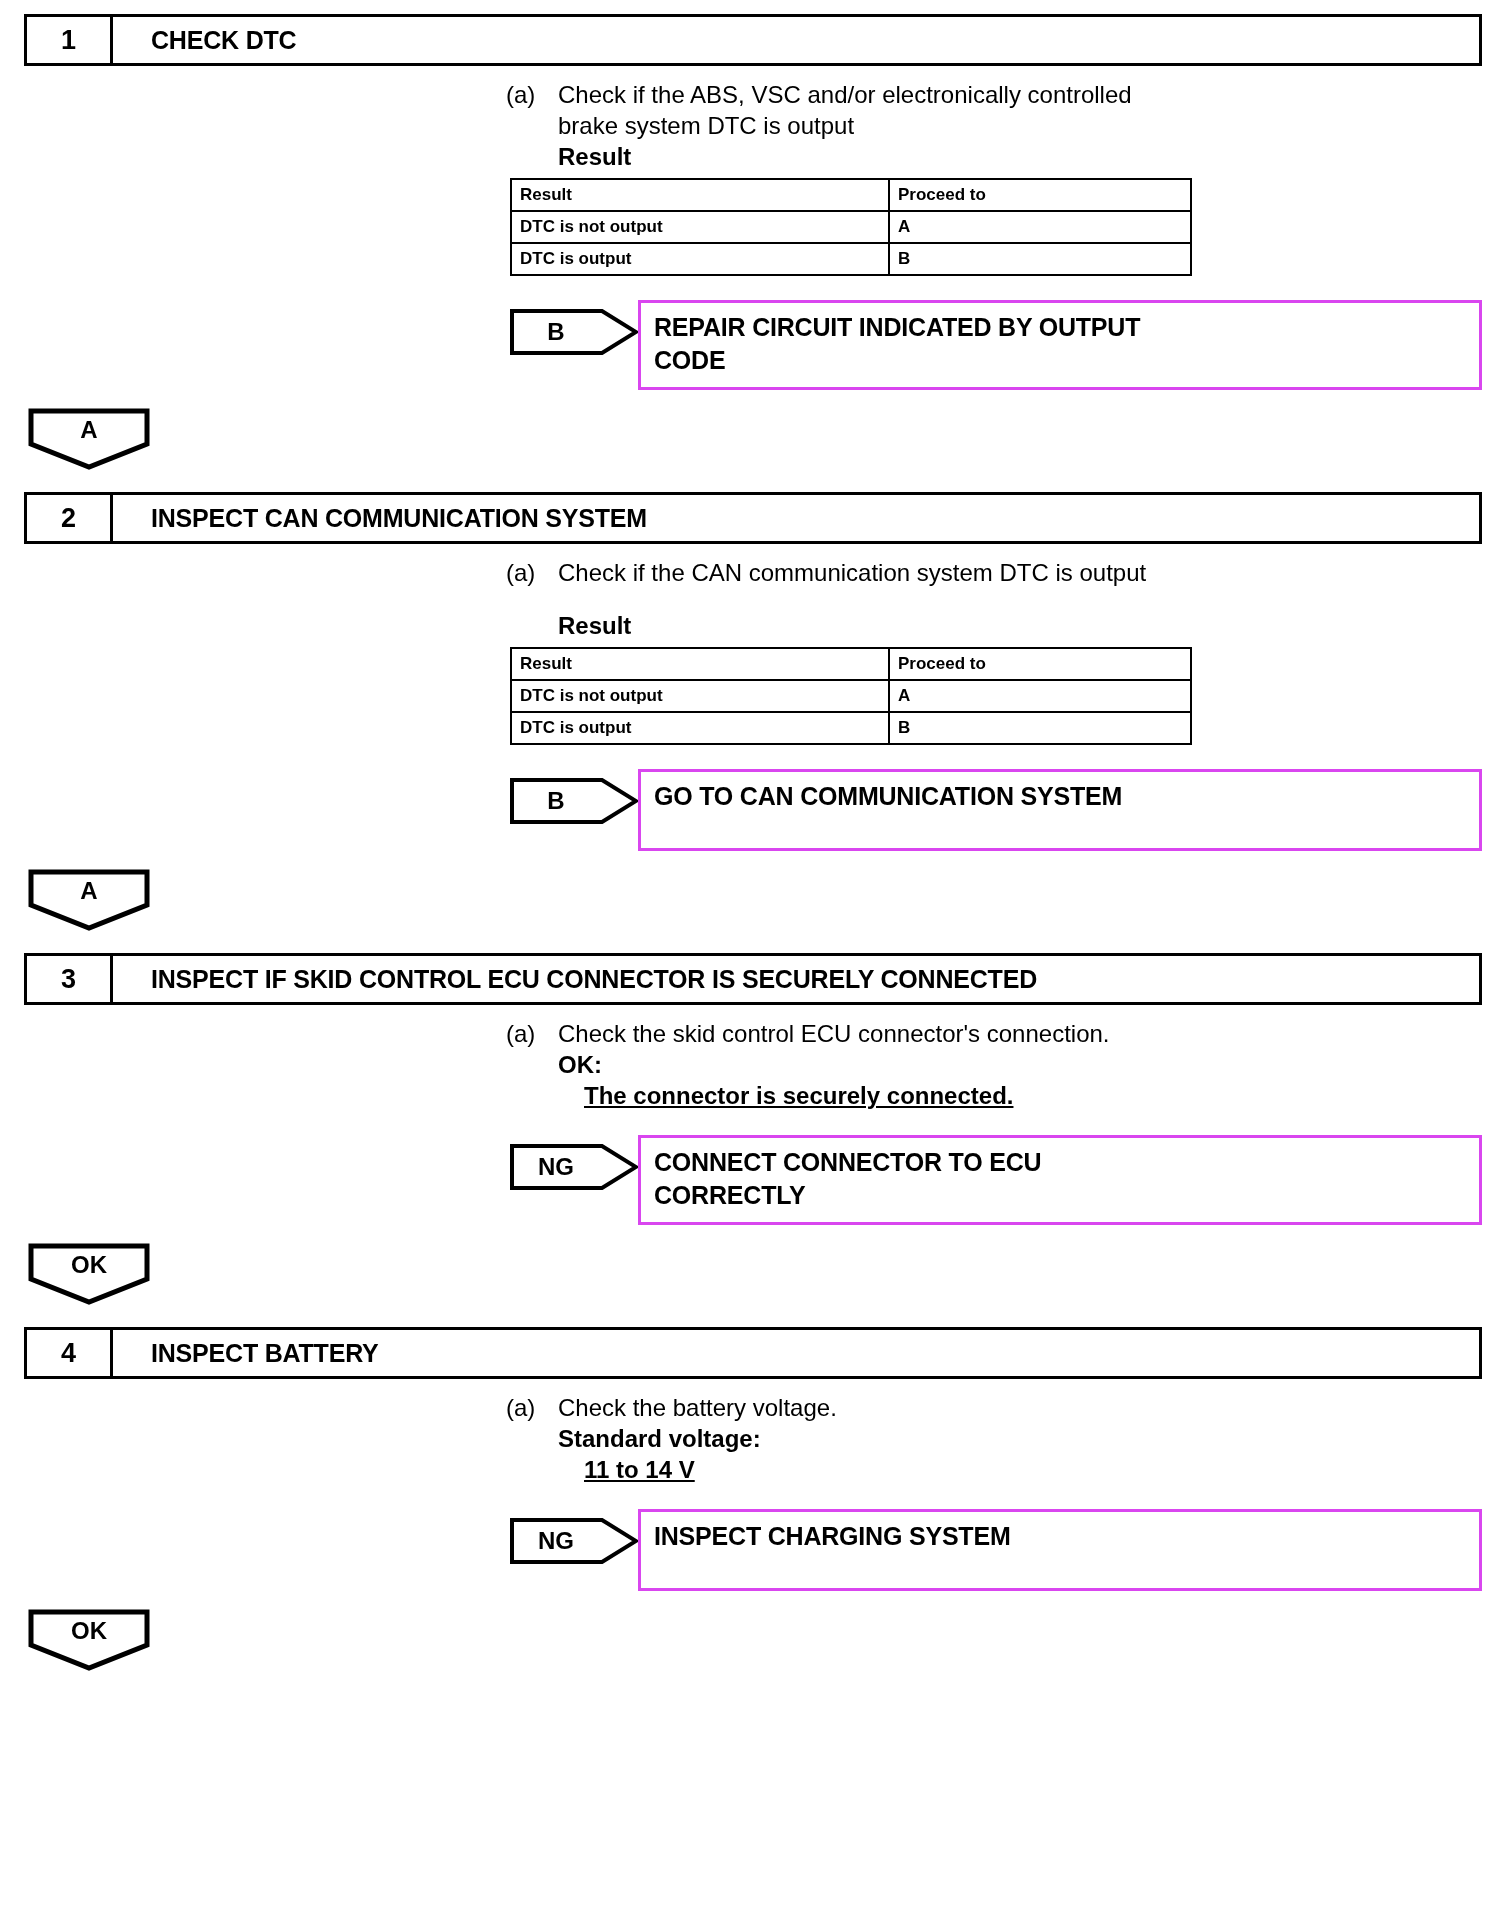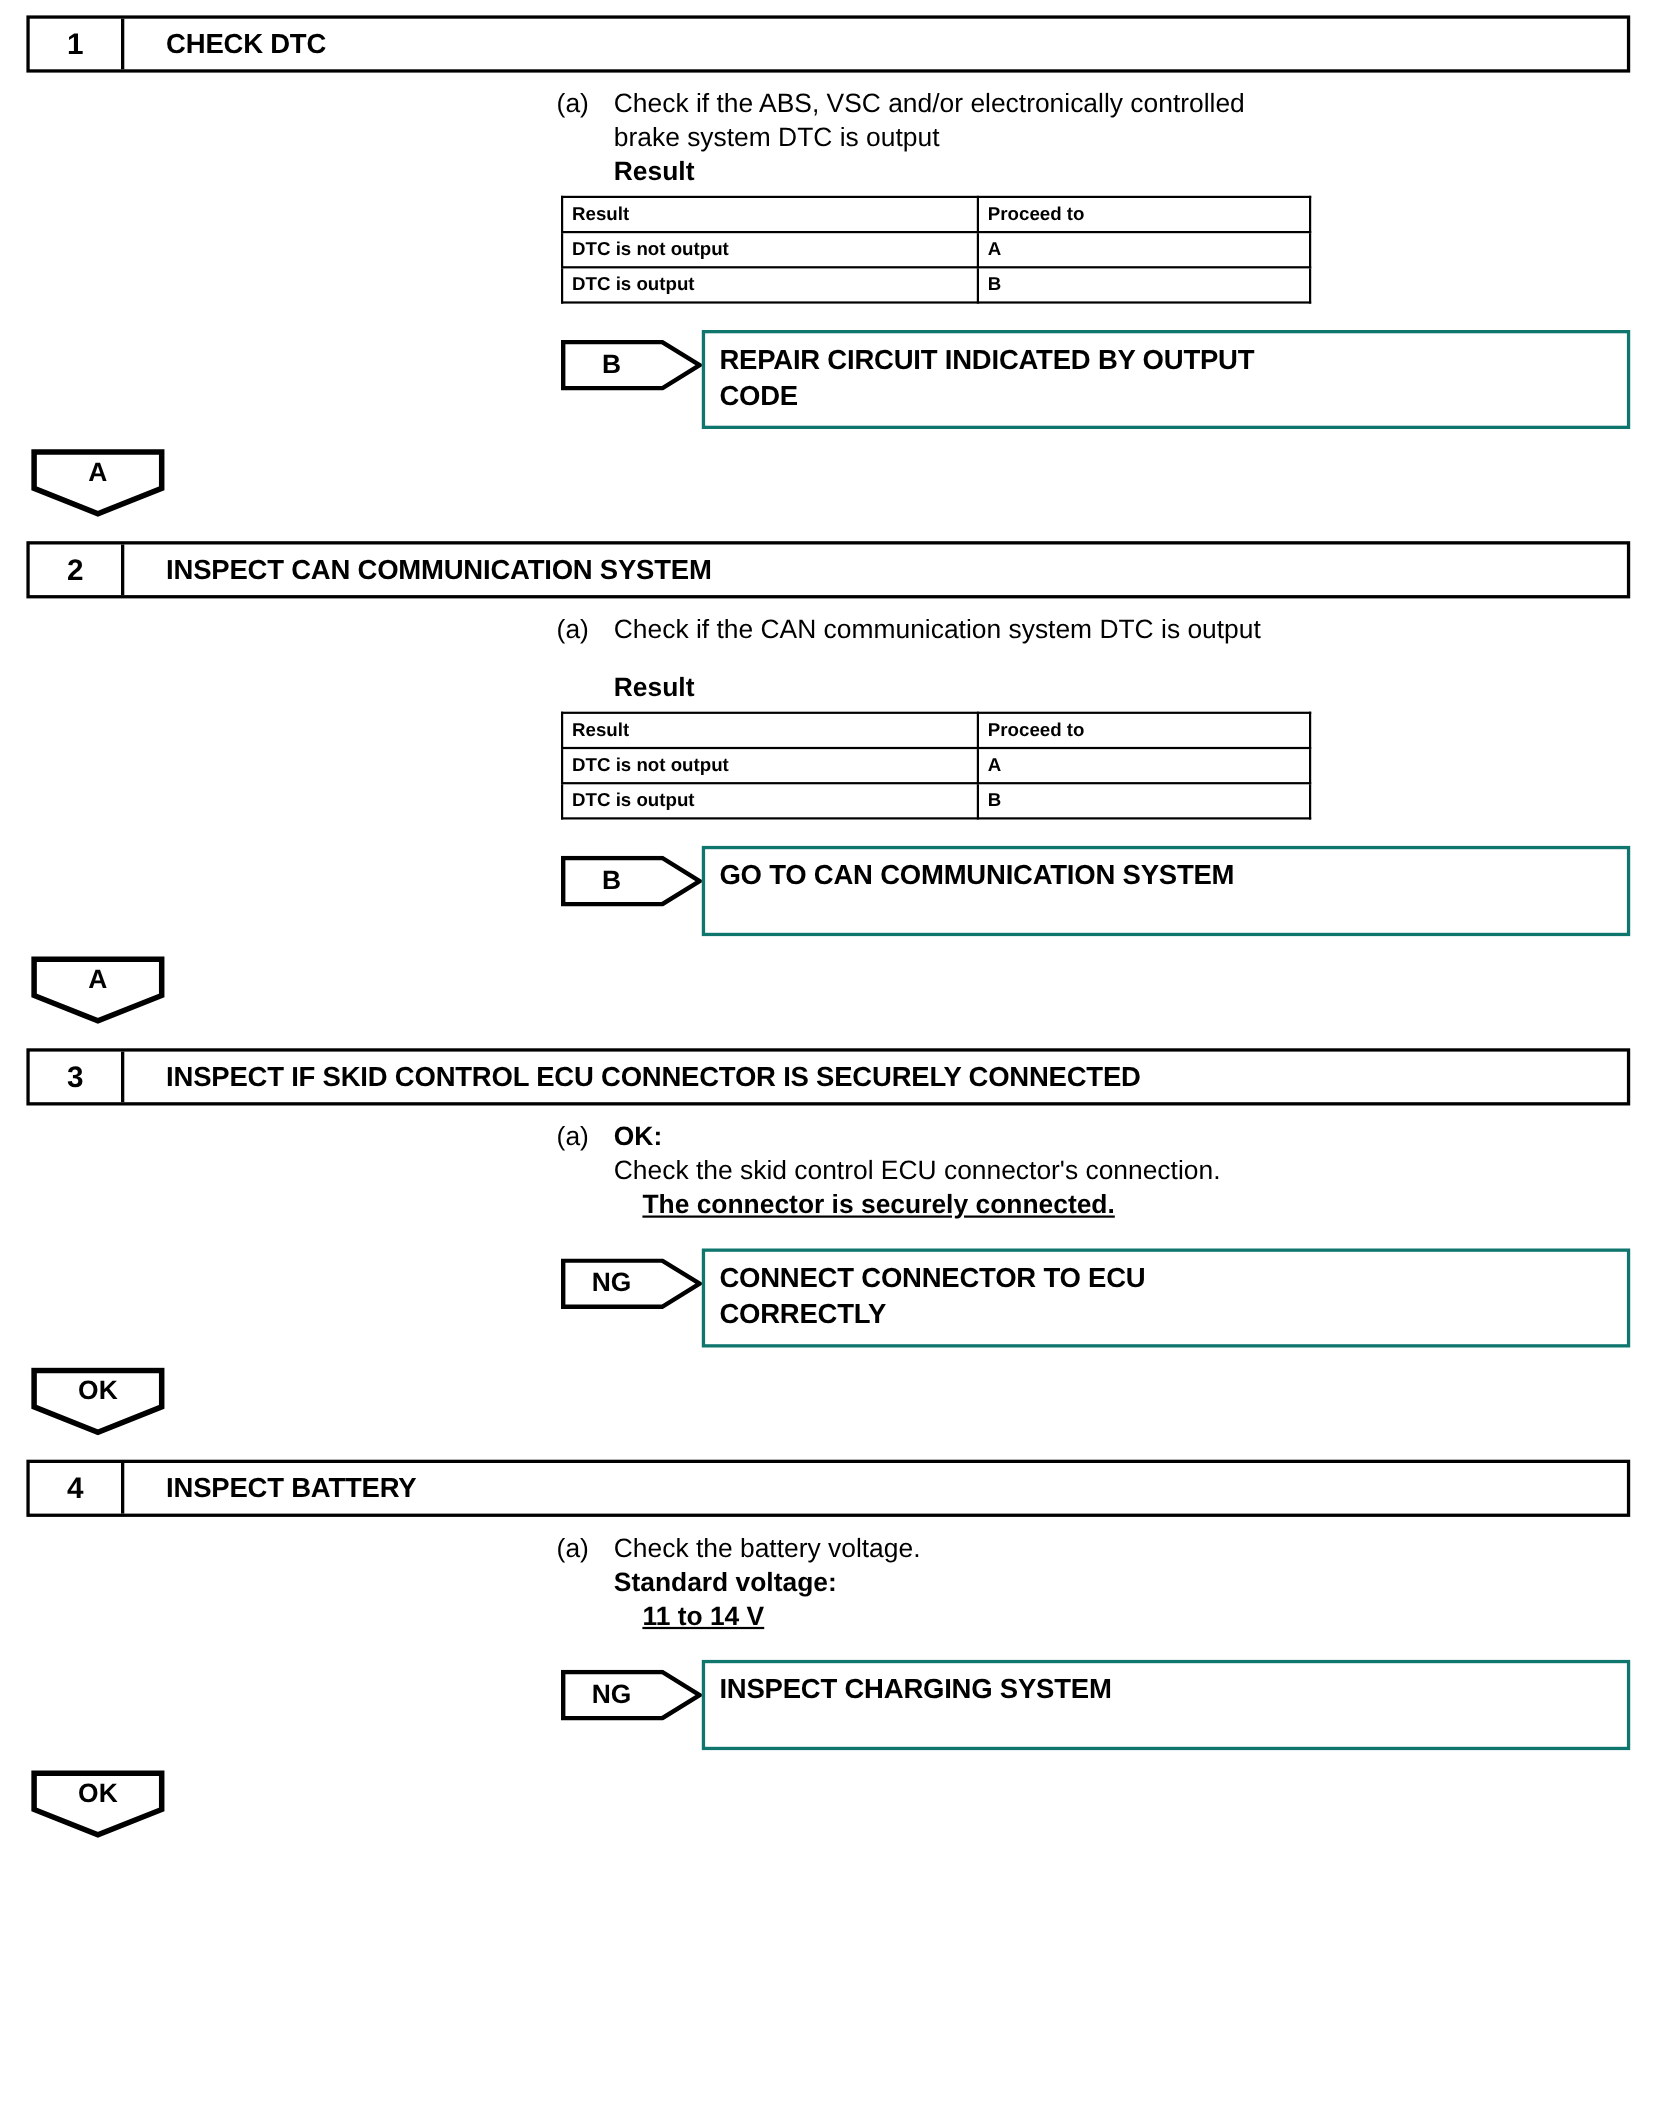--- a/index.html
+++ b/index.html
@@ -111,7 +111,7 @@
   }
   .action-box {
     flex: 1;
-    border: 3px solid #0f766e;
+    border: 3px solid #d946ef;
     min-height: 82px;
     padding: 8px 4px 10px 13px;
     font-size: 25px;

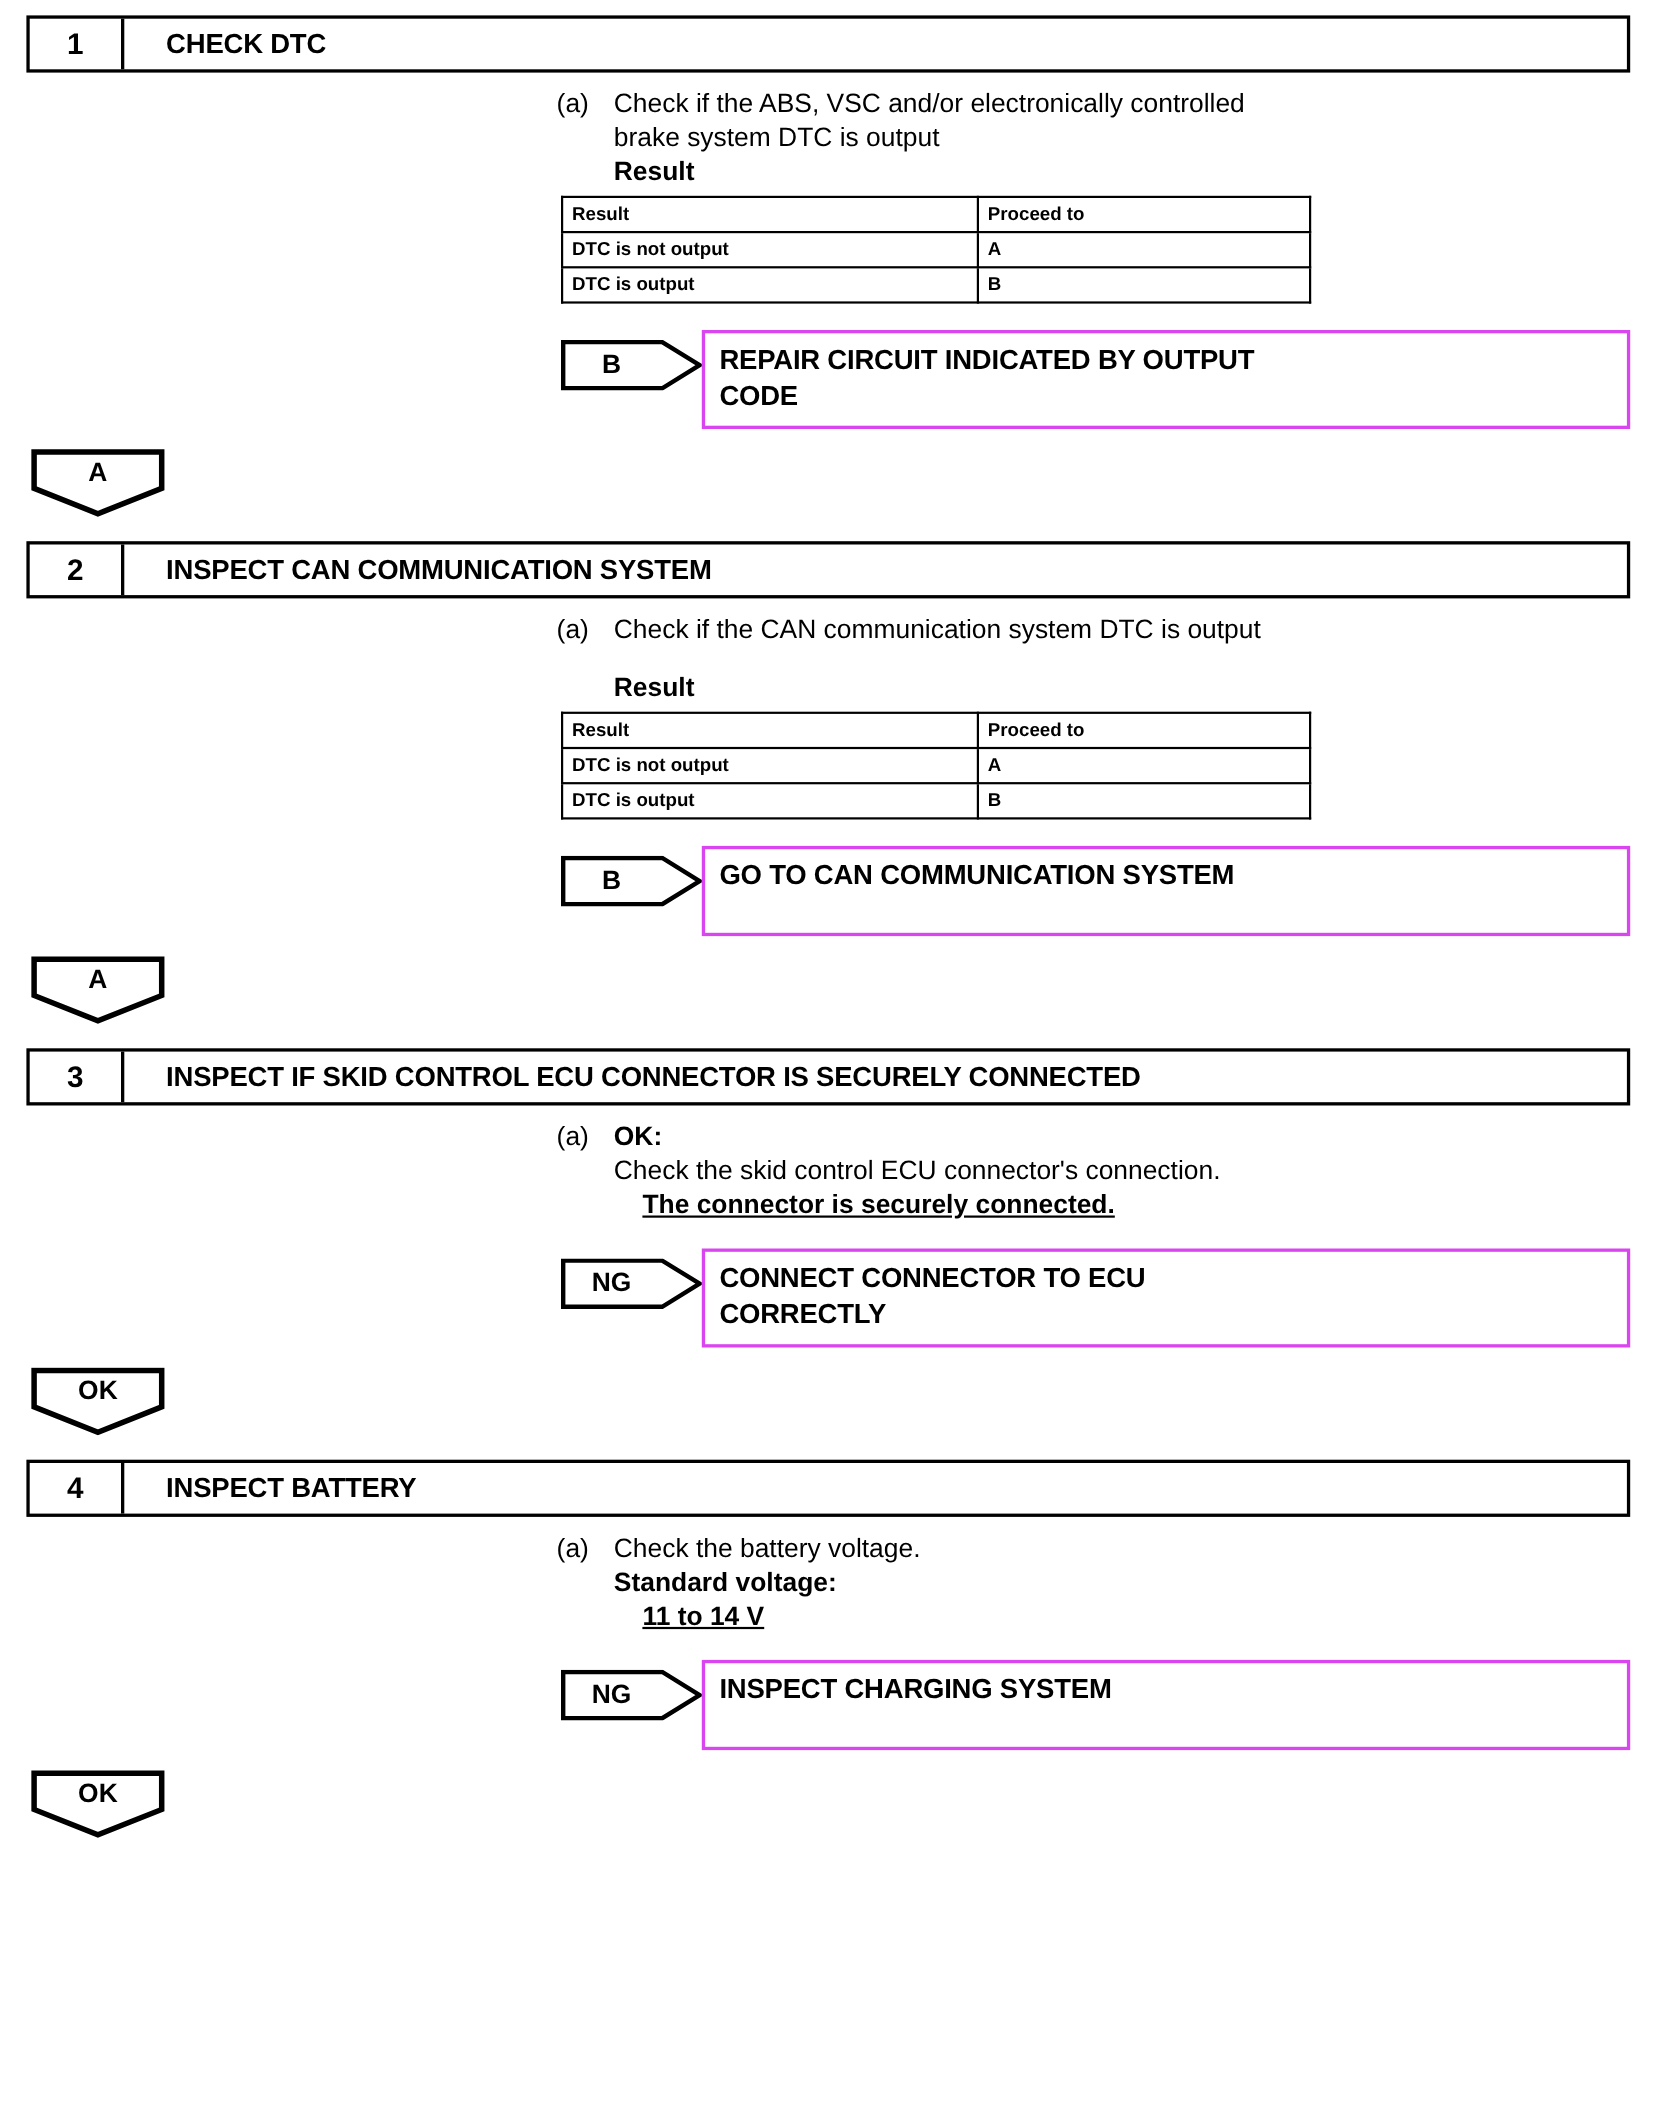--- a/index.html
+++ b/index.html
@@ -268,8 +268,8 @@
     <div class="para">
       <div class="para-marker">(a)</div>
       <div class="para-text">
+        <span class="line">Check the skid control ECU connector's connection.</span>
         <span class="line bold">OK:</span>
-        <span class="line">Check the skid control ECU connector's connection.</span>
         <span class="line bold indent-1">The connector is securely connected.</span>
       </div>
     </div>

